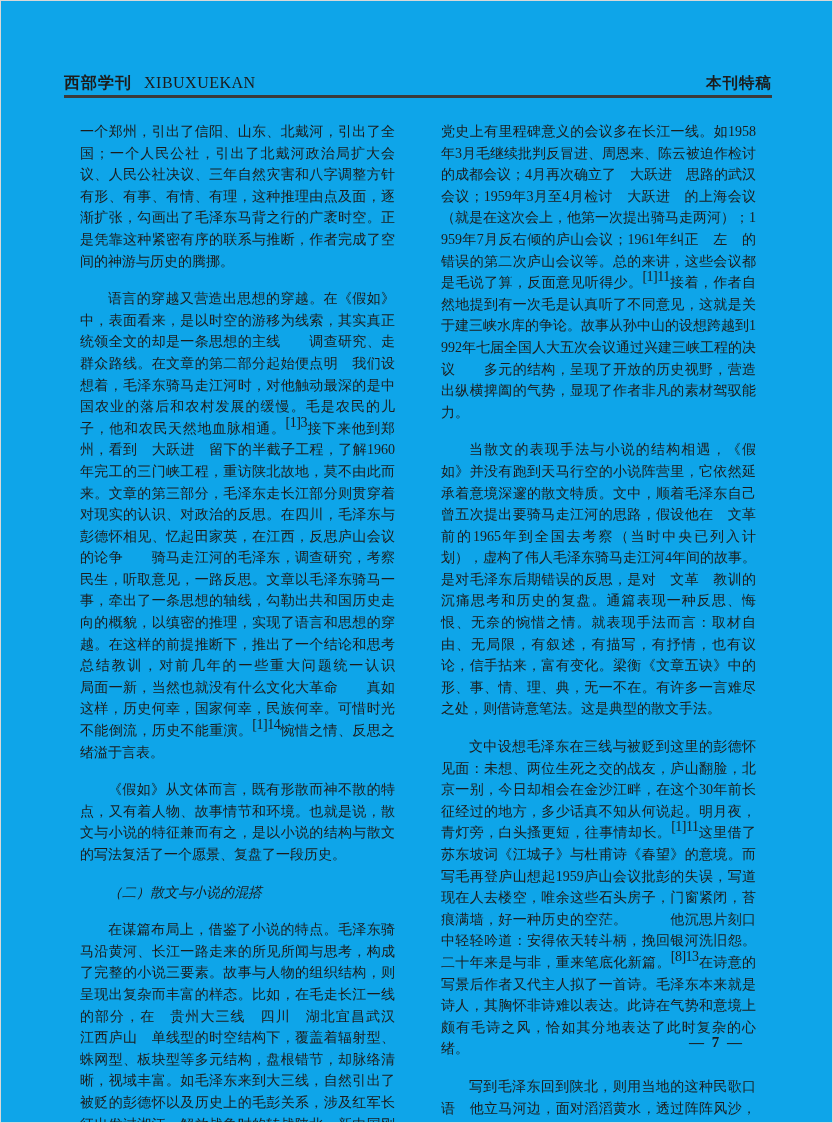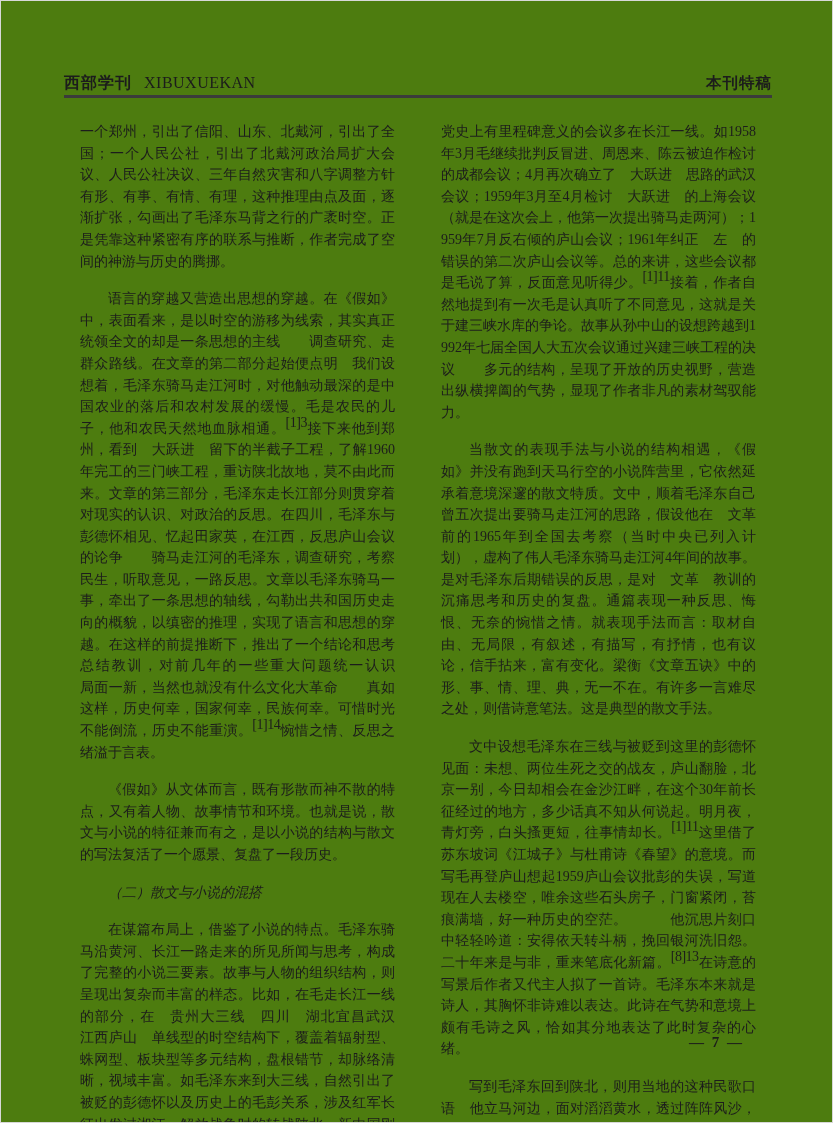--- a/index.html
+++ b/index.html
@@ -12,7 +12,7 @@
     width: 833px;
     height: 1123px;
     margin: 0 auto;
-    background: #4d7c0f;
+    background: #0ea5e9;
     border: 1px solid #d8d8d8;
     box-sizing: border-box;
     font-family: "Liberation Serif", "DejaVu Serif", serif;

